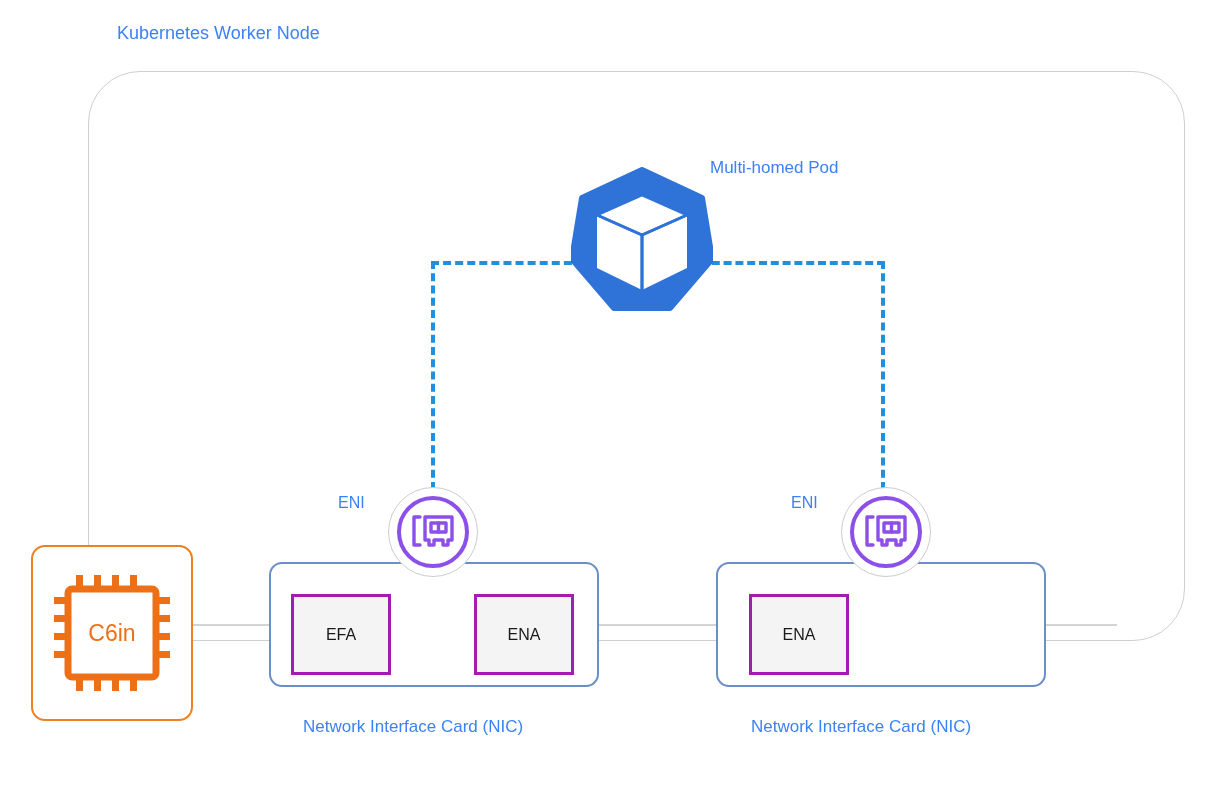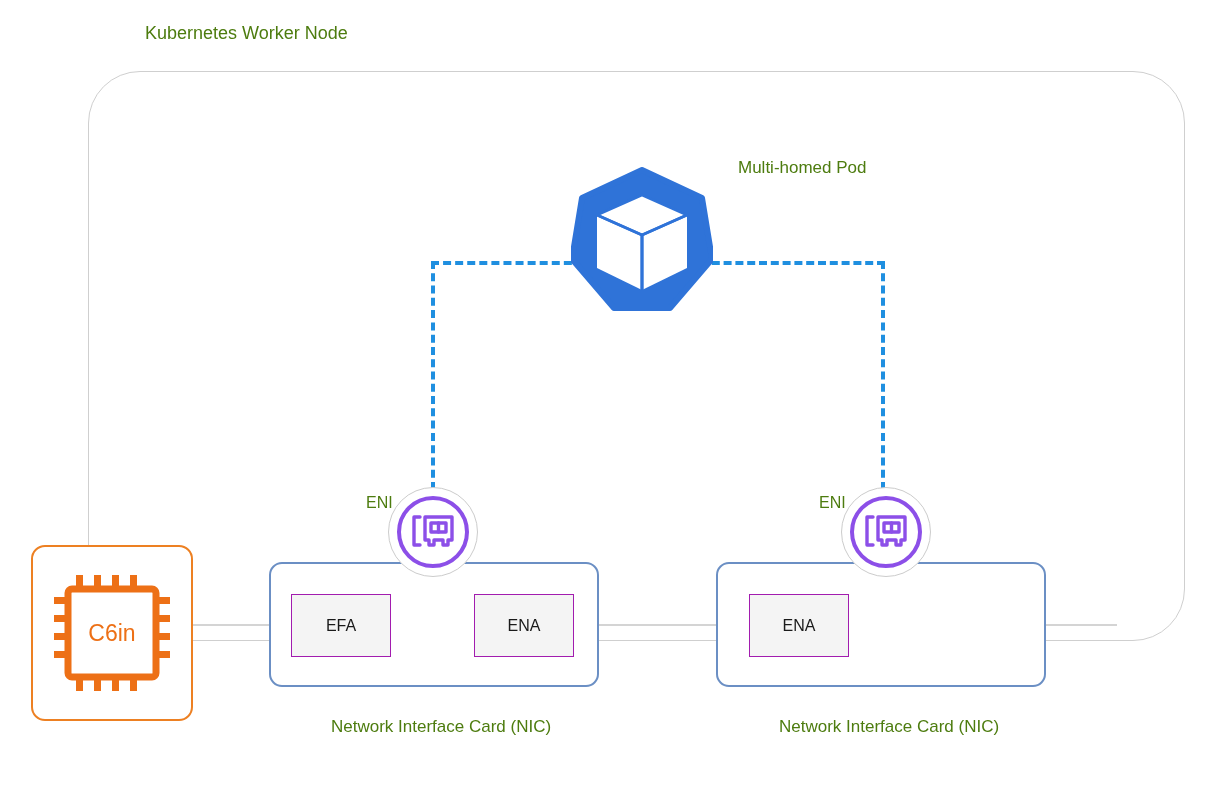--- a/index.html
+++ b/index.html
@@ -20,10 +20,9 @@
   
   .lbl {
     position: absolute;
-    color: #4d7c0f;
+    color: #3b82f6;
     white-space: nowrap;
     line-height: 1;
-    margin-left: 28px;
   }
   #node-title   { left: 117px; top: 24px;  font-size: 18px; }
   #pod-title    { left: 710px; top: 159px; font-size: 17px; }

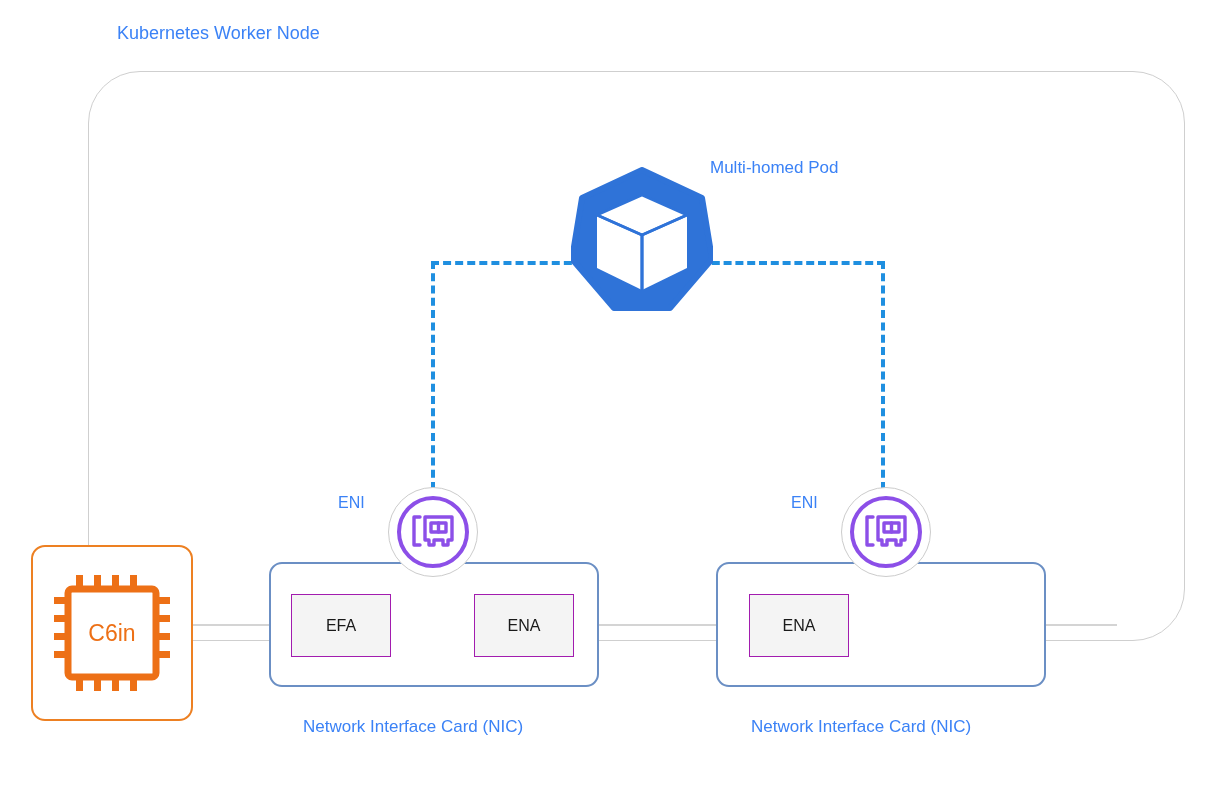--- a/index.html
+++ b/index.html
@@ -76,9 +76,9 @@
     position: absolute;
     top: 594px;
     width: 100px;
-    height: 63px;
+    height: 81px;
     background: #f4f4f4;
-    border: 1px solid #a21caf;
+    border: 3px solid #a21caf;
     display: flex;
     align-items: center;
     justify-content: center;

